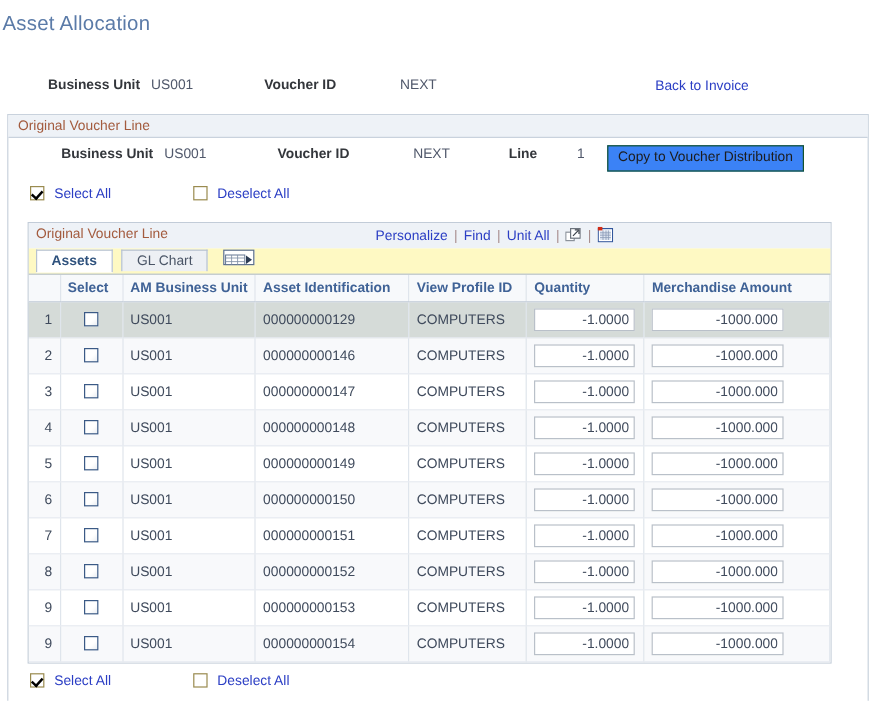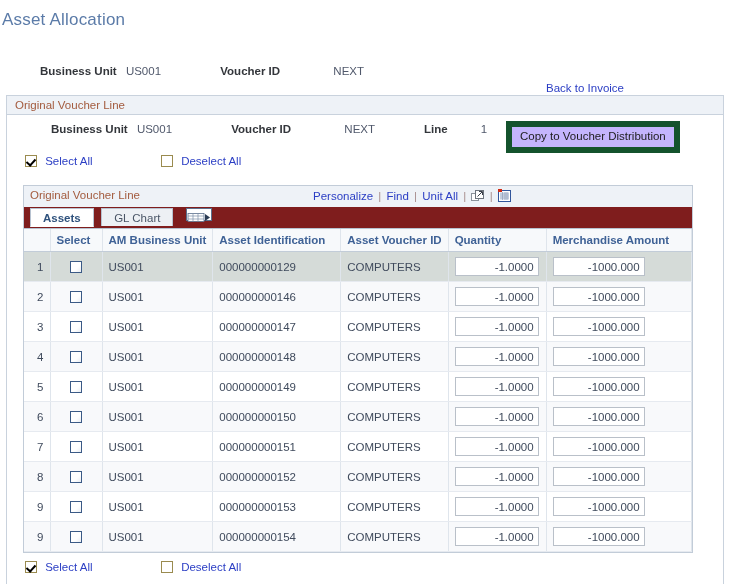--- a/index.html
+++ b/index.html
@@ -38,7 +38,7 @@
     font-size: 11.5px;
   }
 
-  .back-link { position: absolute; left: 546px; top: 17px; text-align: center; }
+  .back-link { position: absolute; left: 546px; top: 1px; text-align: center; }
 
   
   .panel {

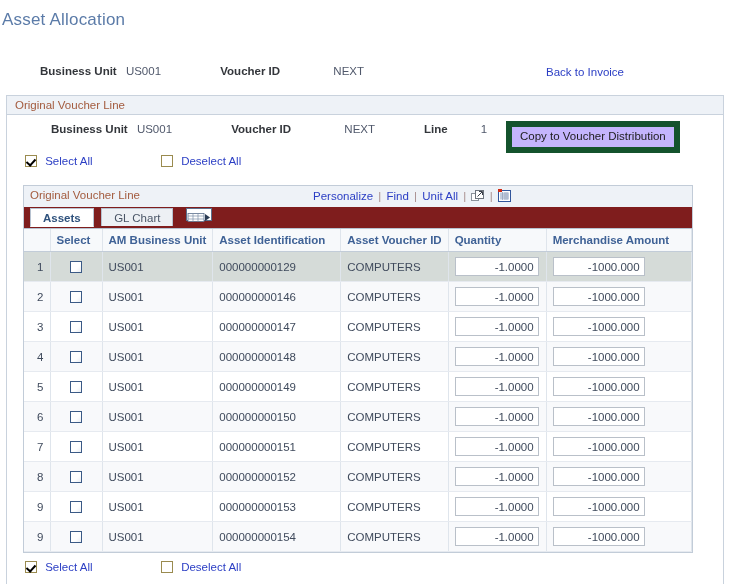--- a/index.html
+++ b/index.html
@@ -68,8 +68,8 @@
     position: absolute;
     left: 499px;
     top: -2px;
-    background: #c4b5fd;
-    border: 6px solid #14532d;
+    background: #3b82f6;
+    border: 1px solid #14532d;
     color: #1c1c1c;
     font-size: 11.5px;
     font-family: "Liberation Sans", sans-serif;

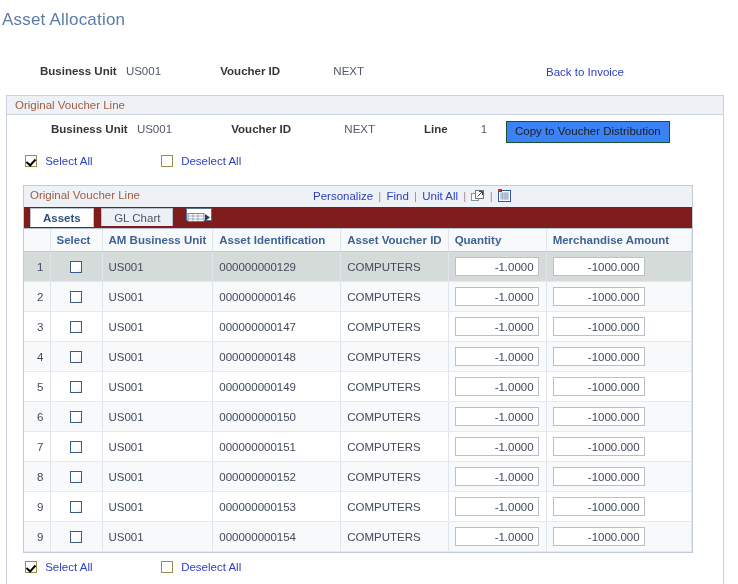--- a/index.html
+++ b/index.html
@@ -169,7 +169,7 @@
   .tabs {
     position: relative;
     height: 22px;
-    background: #7f1d1d;
+    background: #fef9c3;
     padding-left: 6px;
     border-bottom: 1px solid #b7c2d0;
   }

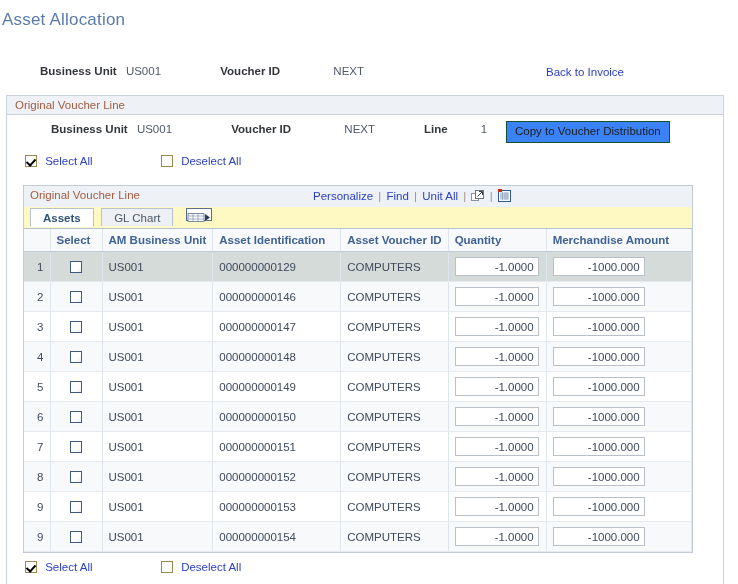--- a/index.html
+++ b/index.html
@@ -352,7 +352,7 @@
             <th class="c-sel">Select</th>
             <th class="c-bu">AM Business Unit</th>
             <th class="c-aid">Asset Identification</th>
-            <th class="c-pid">Asset Voucher ID</th>
+            <th class="c-pid">View Profile ID</th>
             <th class="c-qty">Quantity</th>
             <th>Merchandise Amount</th>
           </tr>

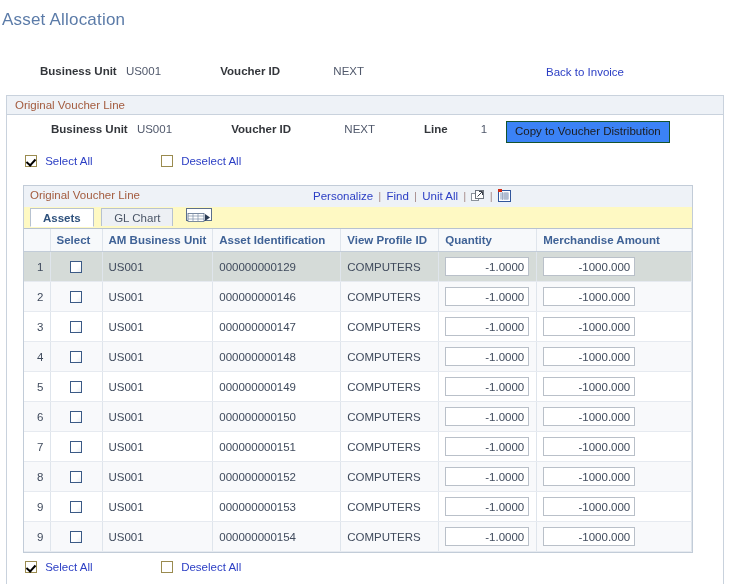--- a/index.html
+++ b/index.html
@@ -261,7 +261,7 @@
     padding: 2px 4px 2px 2px;
     height: 19px;
   }
-  input.cell.wide { width: 92px; }
+  input.cell.wide { width: 110px; }
 </style>
 </head>
 <body>

